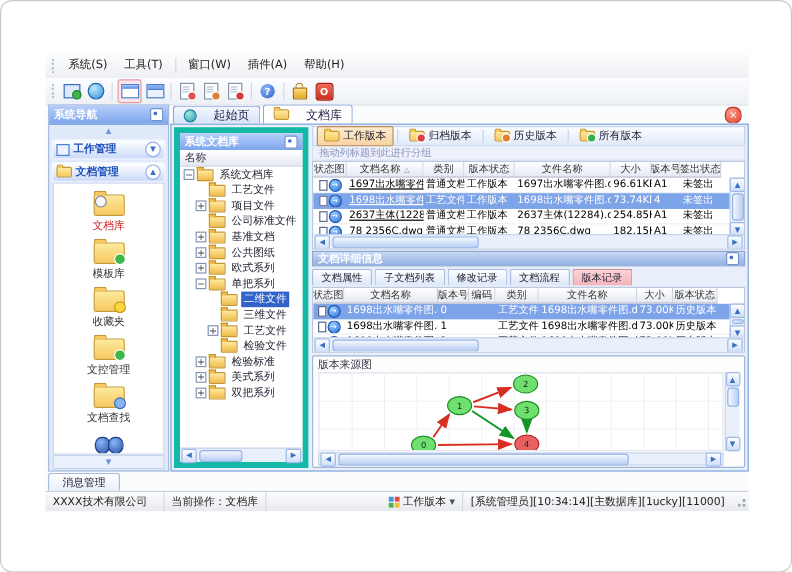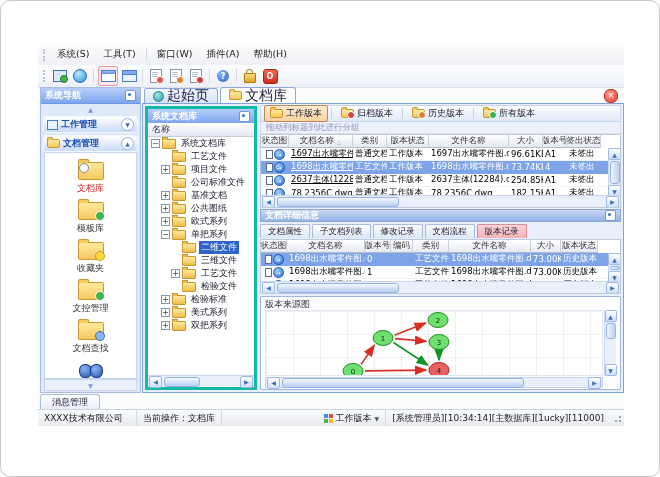--- a/index.html
+++ b/index.html
@@ -86,7 +86,7 @@
 
   
   .tabbar{position:absolute;left:104px;top:43px;width:482px;height:16px;display:flex;align-items:flex-end;gap:2px;padding-left:2px;}
-  .tab{height:14px;padding:0 8px;font-size:14px;display:flex;align-items:center;gap:3px;border:1px solid #8aa8dc;border-bottom:none;
+  .tab{height:14px;padding:0 8px;font-size:10px;display:flex;align-items:center;gap:14px;border:1px solid #8aa8dc;border-bottom:none;
     border-radius:3px 3px 0 0;background:linear-gradient(#f3f7ff,#d7e3f8);color:#224;cursor:default;}
   .tab.active{background:#fff;height:15px;}
   .ic-start{width:9px;height:9px;border-radius:50%;background:radial-gradient(circle at 35% 30%,#9fe8d8,#2a9fb8);border:1px solid #1f7f98;}

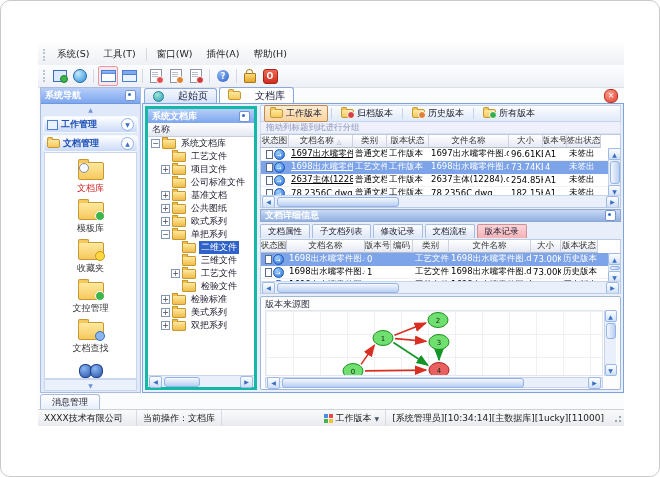--- a/index.html
+++ b/index.html
@@ -98,7 +98,7 @@
   .content{position:absolute;left:104px;top:59px;width:482px;height:290px;border:1px solid #7fa3dd;background:#e8effb;box-sizing:border-box;}
 
   
-  .treepanel{position:absolute;left:2px;top:2px;width:112px;height:284px;background:#fff;border:3px solid #14b8a6;box-sizing:border-box;}
+  .treepanel{position:absolute;left:2px;top:2px;width:112px;height:284px;background:#fff;border:5px solid #14b8a6;box-sizing:border-box;}
   .panel-title{height:14px;background:linear-gradient(#b7cef8,#7da6ef);color:#fff;font-weight:bold;font-size:9px;
     display:flex;align-items:center;padding:0 4px;}
   .tree-colhead{height:13px;background:linear-gradient(#ffffff,#e4e8f2);border-bottom:1px solid #c8cdd9;

